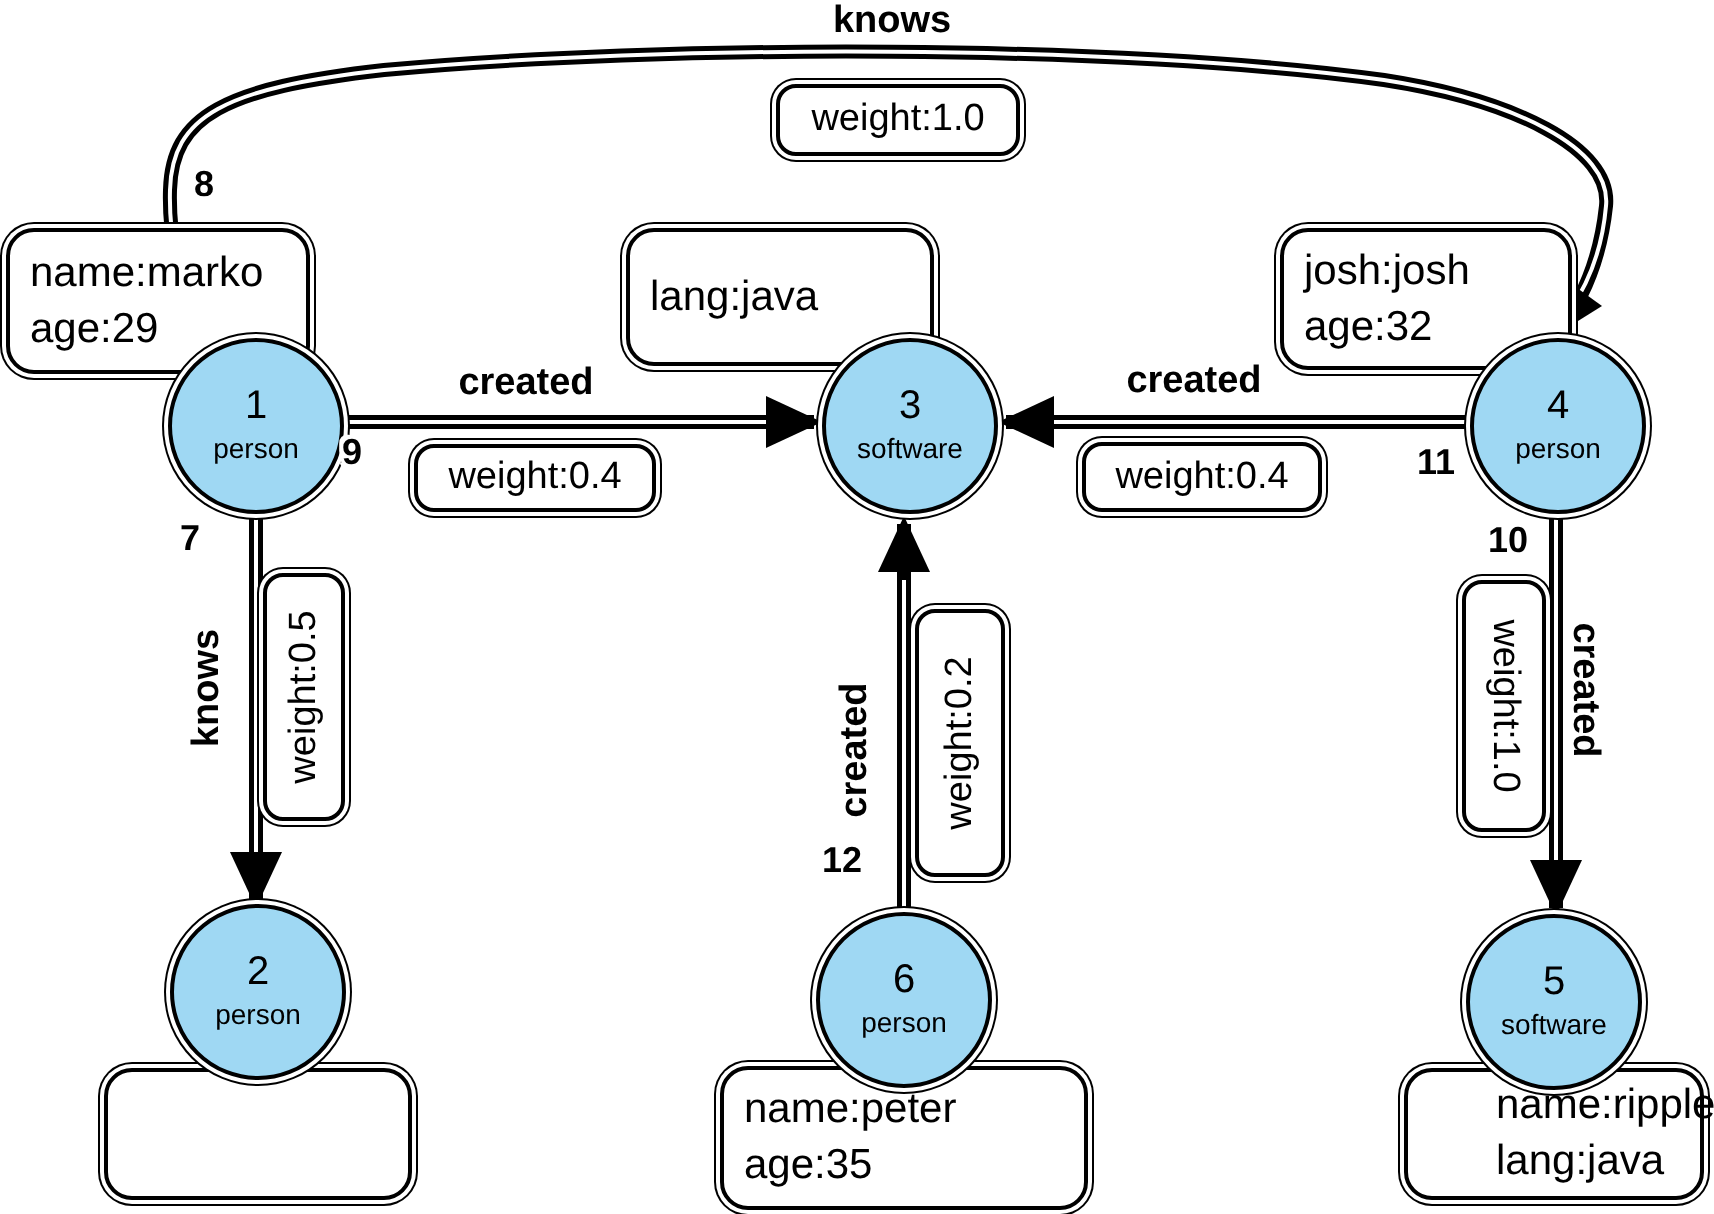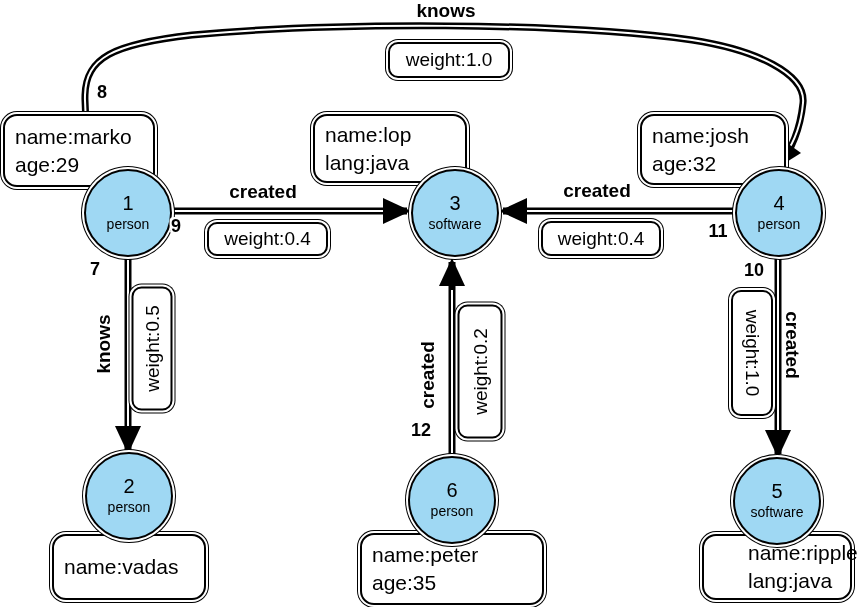--- a/index.html
+++ b/index.html
@@ -68,7 +68,6 @@
     <span>age:29</span>
   </div>
   <div class="propbox" style="left:313px;top:114px;width:154px;height:69px;">
-    <span>name:lop</span>
     <span>lang:java</span>
   </div>
   <div class="propbox" style="left:640px;top:114px;width:146px;height:71px;">

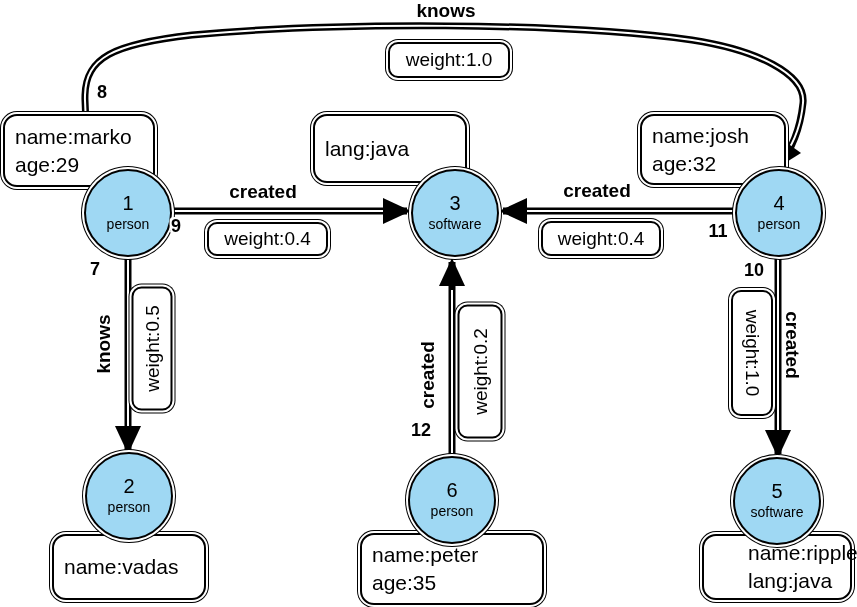--- a/index.html
+++ b/index.html
@@ -71,7 +71,7 @@
     <span>lang:java</span>
   </div>
   <div class="propbox" style="left:640px;top:114px;width:146px;height:71px;">
-    <span>name:josh</span>
+    <span>josh:josh</span>
     <span>age:32</span>
   </div>
   <div class="propbox" style="left:52px;top:534px;width:154px;height:66px;">

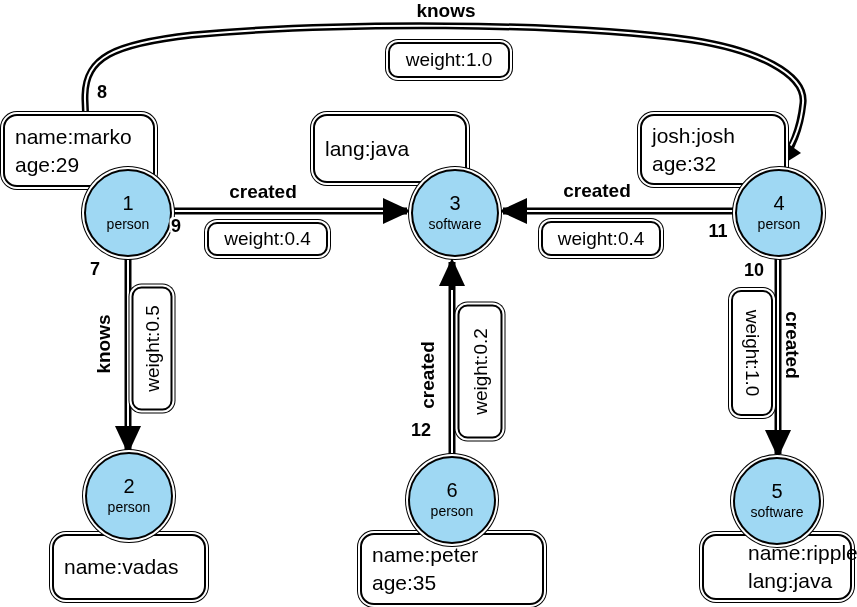--- a/index.html
+++ b/index.html
@@ -75,7 +75,6 @@
     <span>age:32</span>
   </div>
   <div class="propbox" style="left:52px;top:534px;width:154px;height:66px;">
-    <span>name:vadas</span>
   </div>
   <div class="propbox" style="left:360px;top:533px;width:184px;height:72px;">
     <span>name:peter</span>

